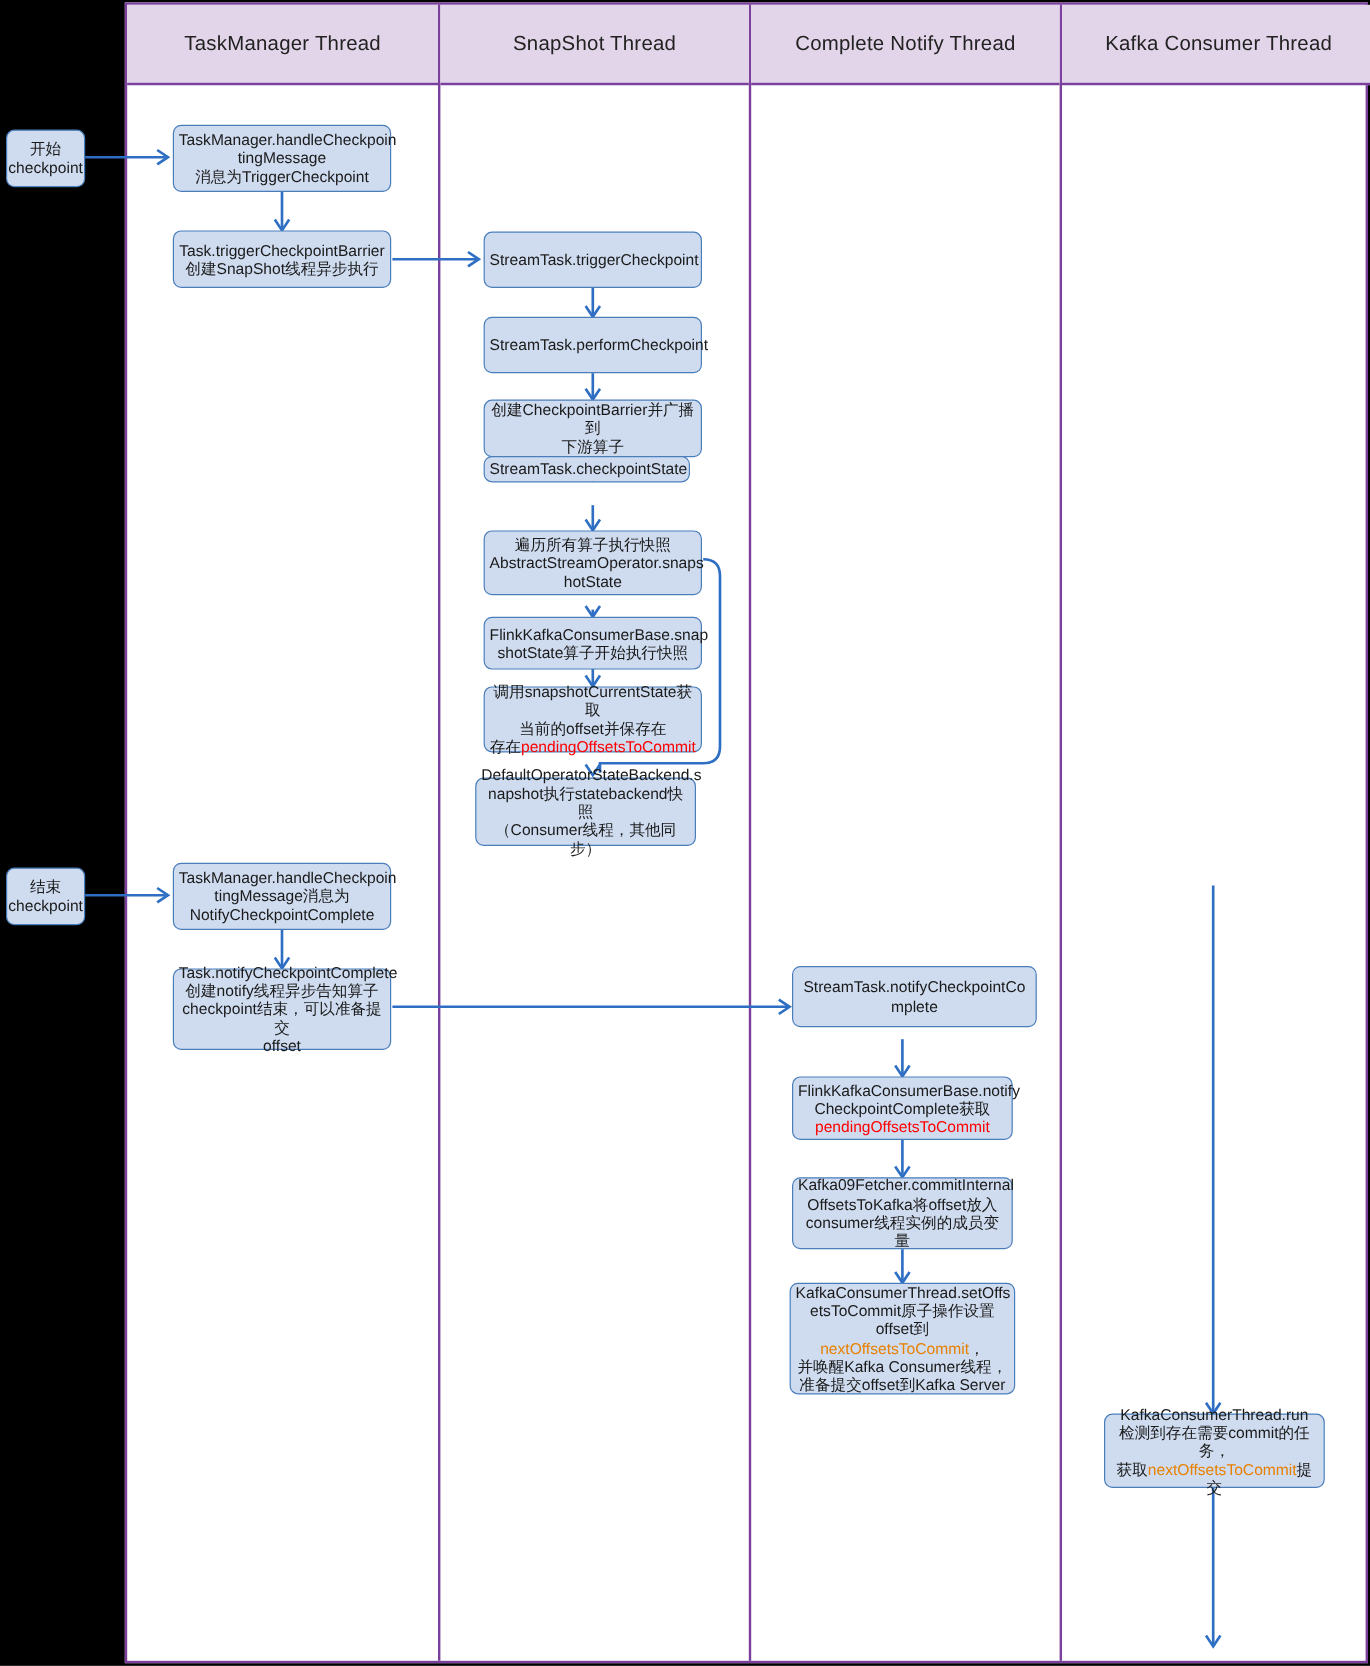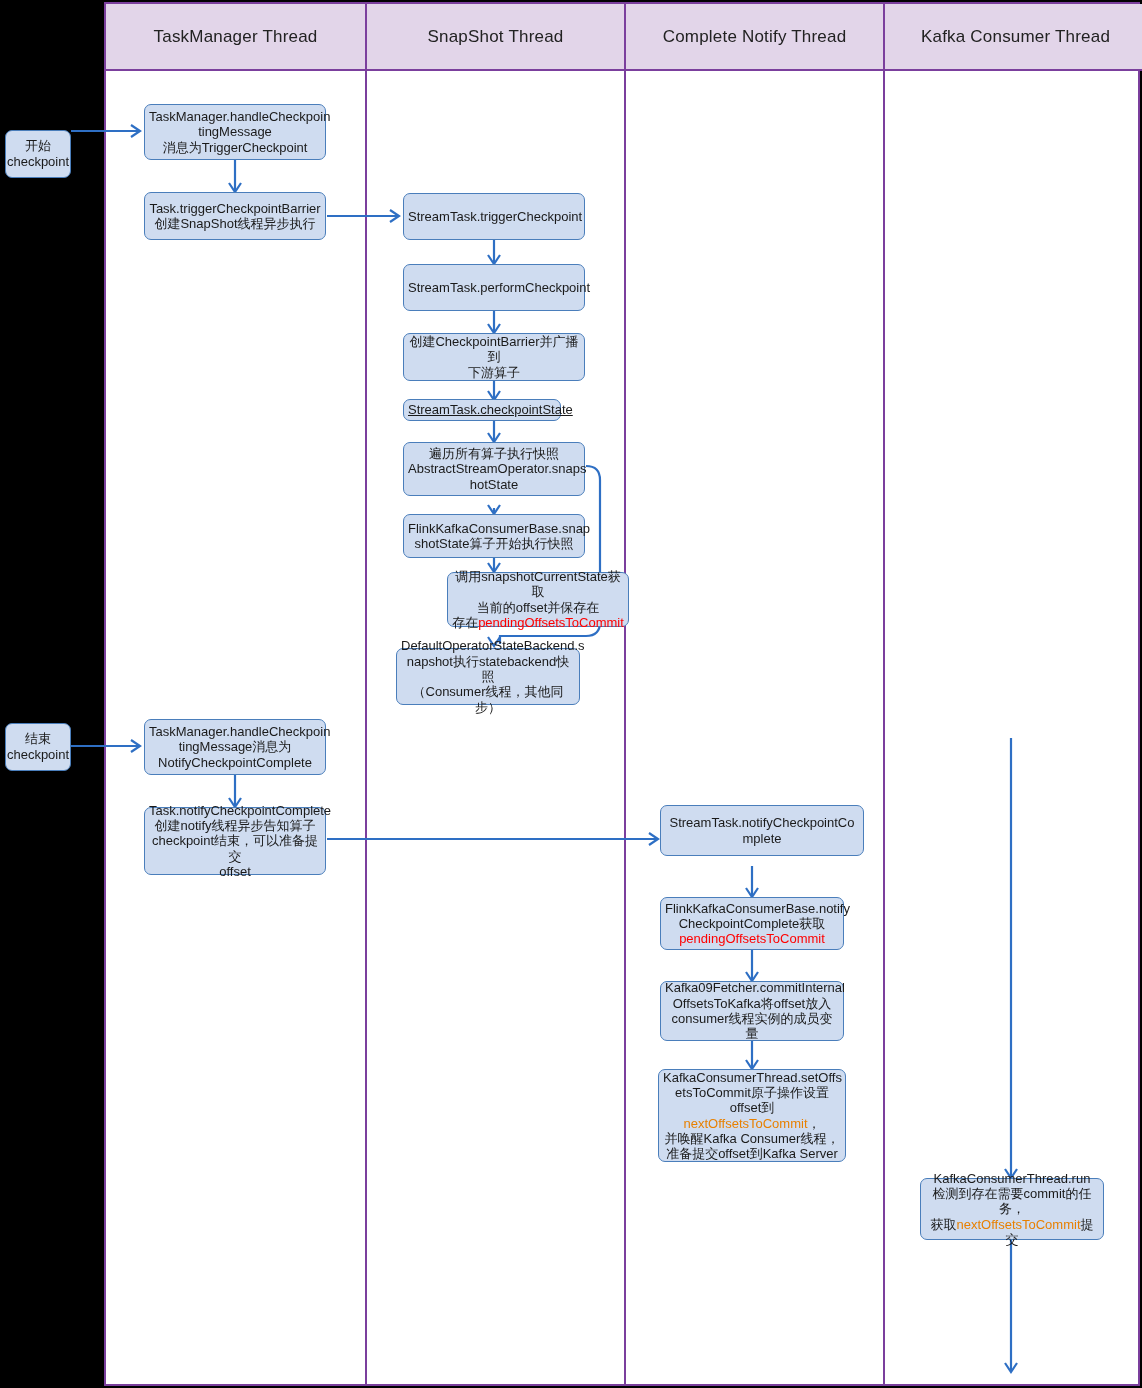--- a/index.html
+++ b/index.html
@@ -187,7 +187,7 @@
   </svg>
 </div>
 
-<div class="term" style="left:5px; top:108px; width:66px; height:48px;margin-top:22px;">
+<div class="term" style="left:5px; top:108px; width:66px; height:48px;">
   <span class="txt">
     <span>开始</span><br>
     <span>checkpoint</span>

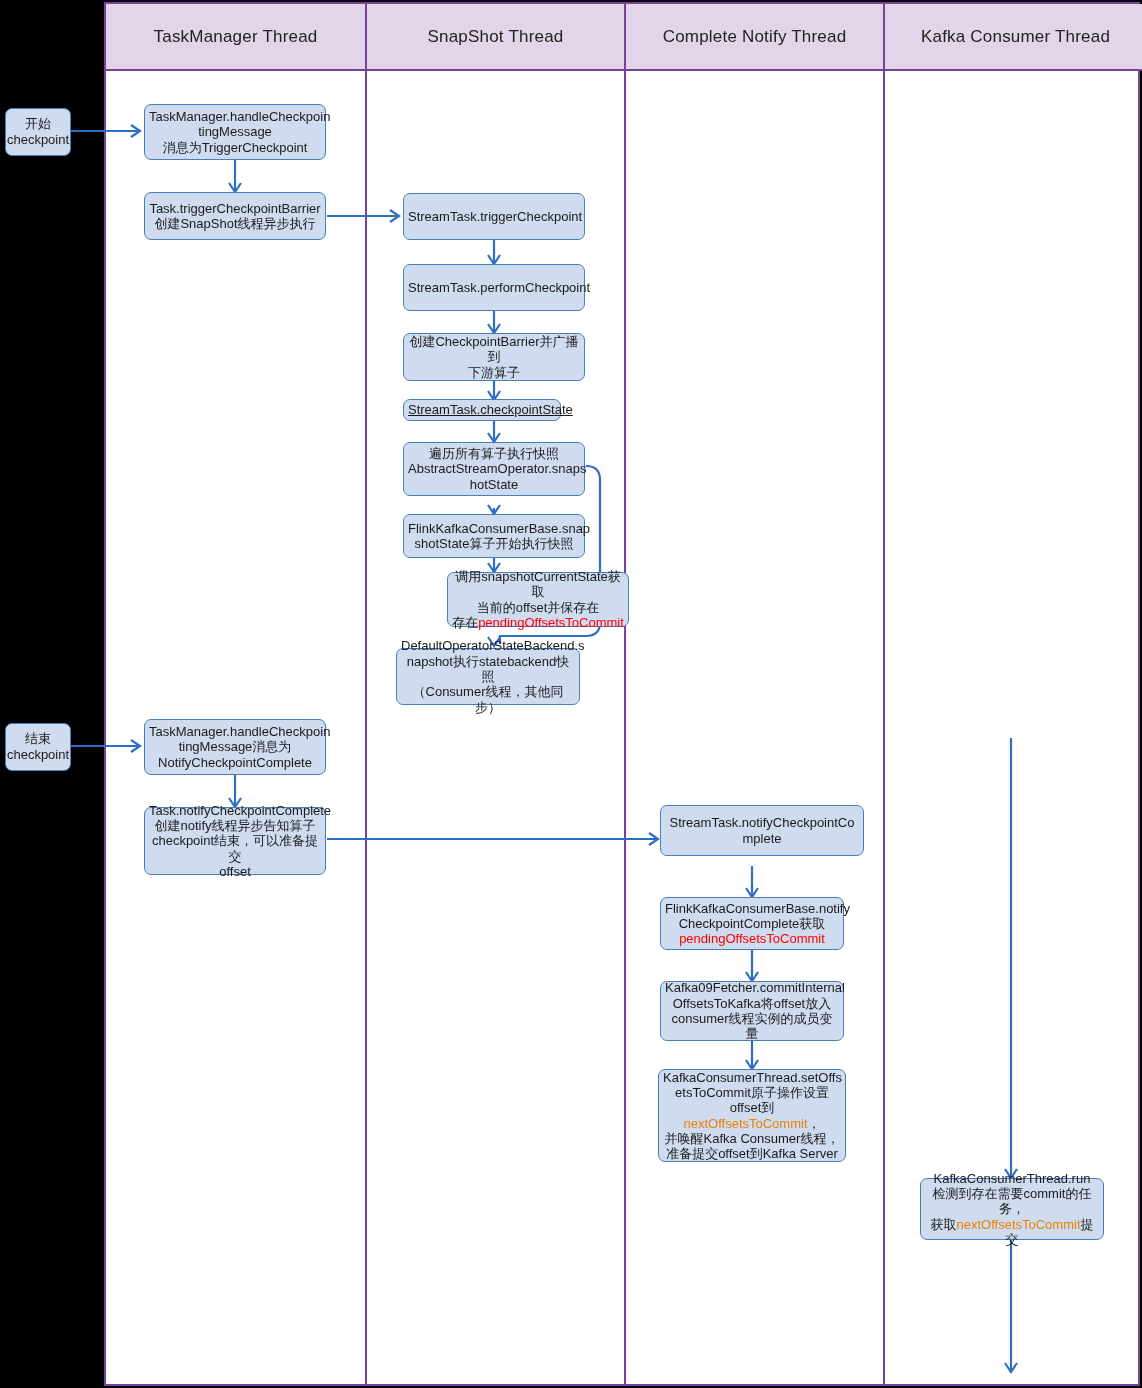--- a/index.html
+++ b/index.html
@@ -252,7 +252,7 @@
   </span>
 </div>
 
-<div class="node" style="left:403px; top:399px; width:158px; height:22px;text-decoration:underline;">
+<div class="node" style="left:403px; top:380px; width:172px; height:22px;">
   <span class="txt">
     <span>StreamTask.checkpointState</span>
   </span>

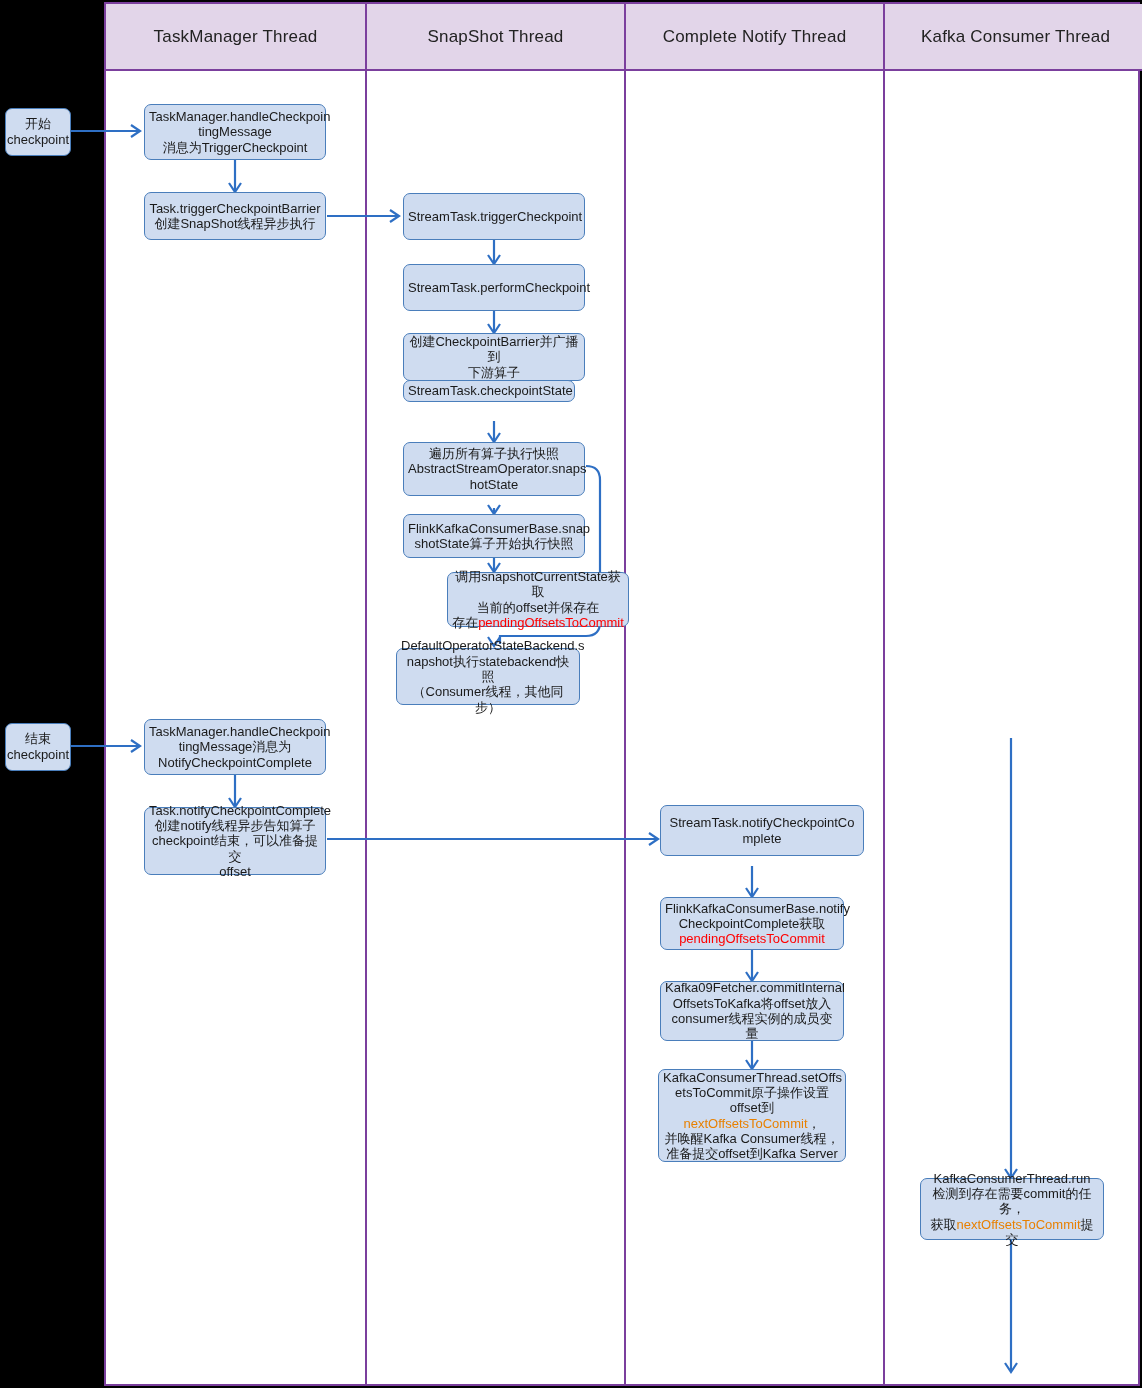--- a/index.html
+++ b/index.html
@@ -273,7 +273,7 @@
   </span>
 </div>
 
-<div class="node" style="left:403px; top:572px; width:182px; height:55px;margin-left:44px;">
+<div class="node" style="left:403px; top:572px; width:182px; height:55px;">
   <span class="txt">
     <span>调用snapshotCurrentState获取</span><br>
     <span>当前的offset并保存在</span><br>

